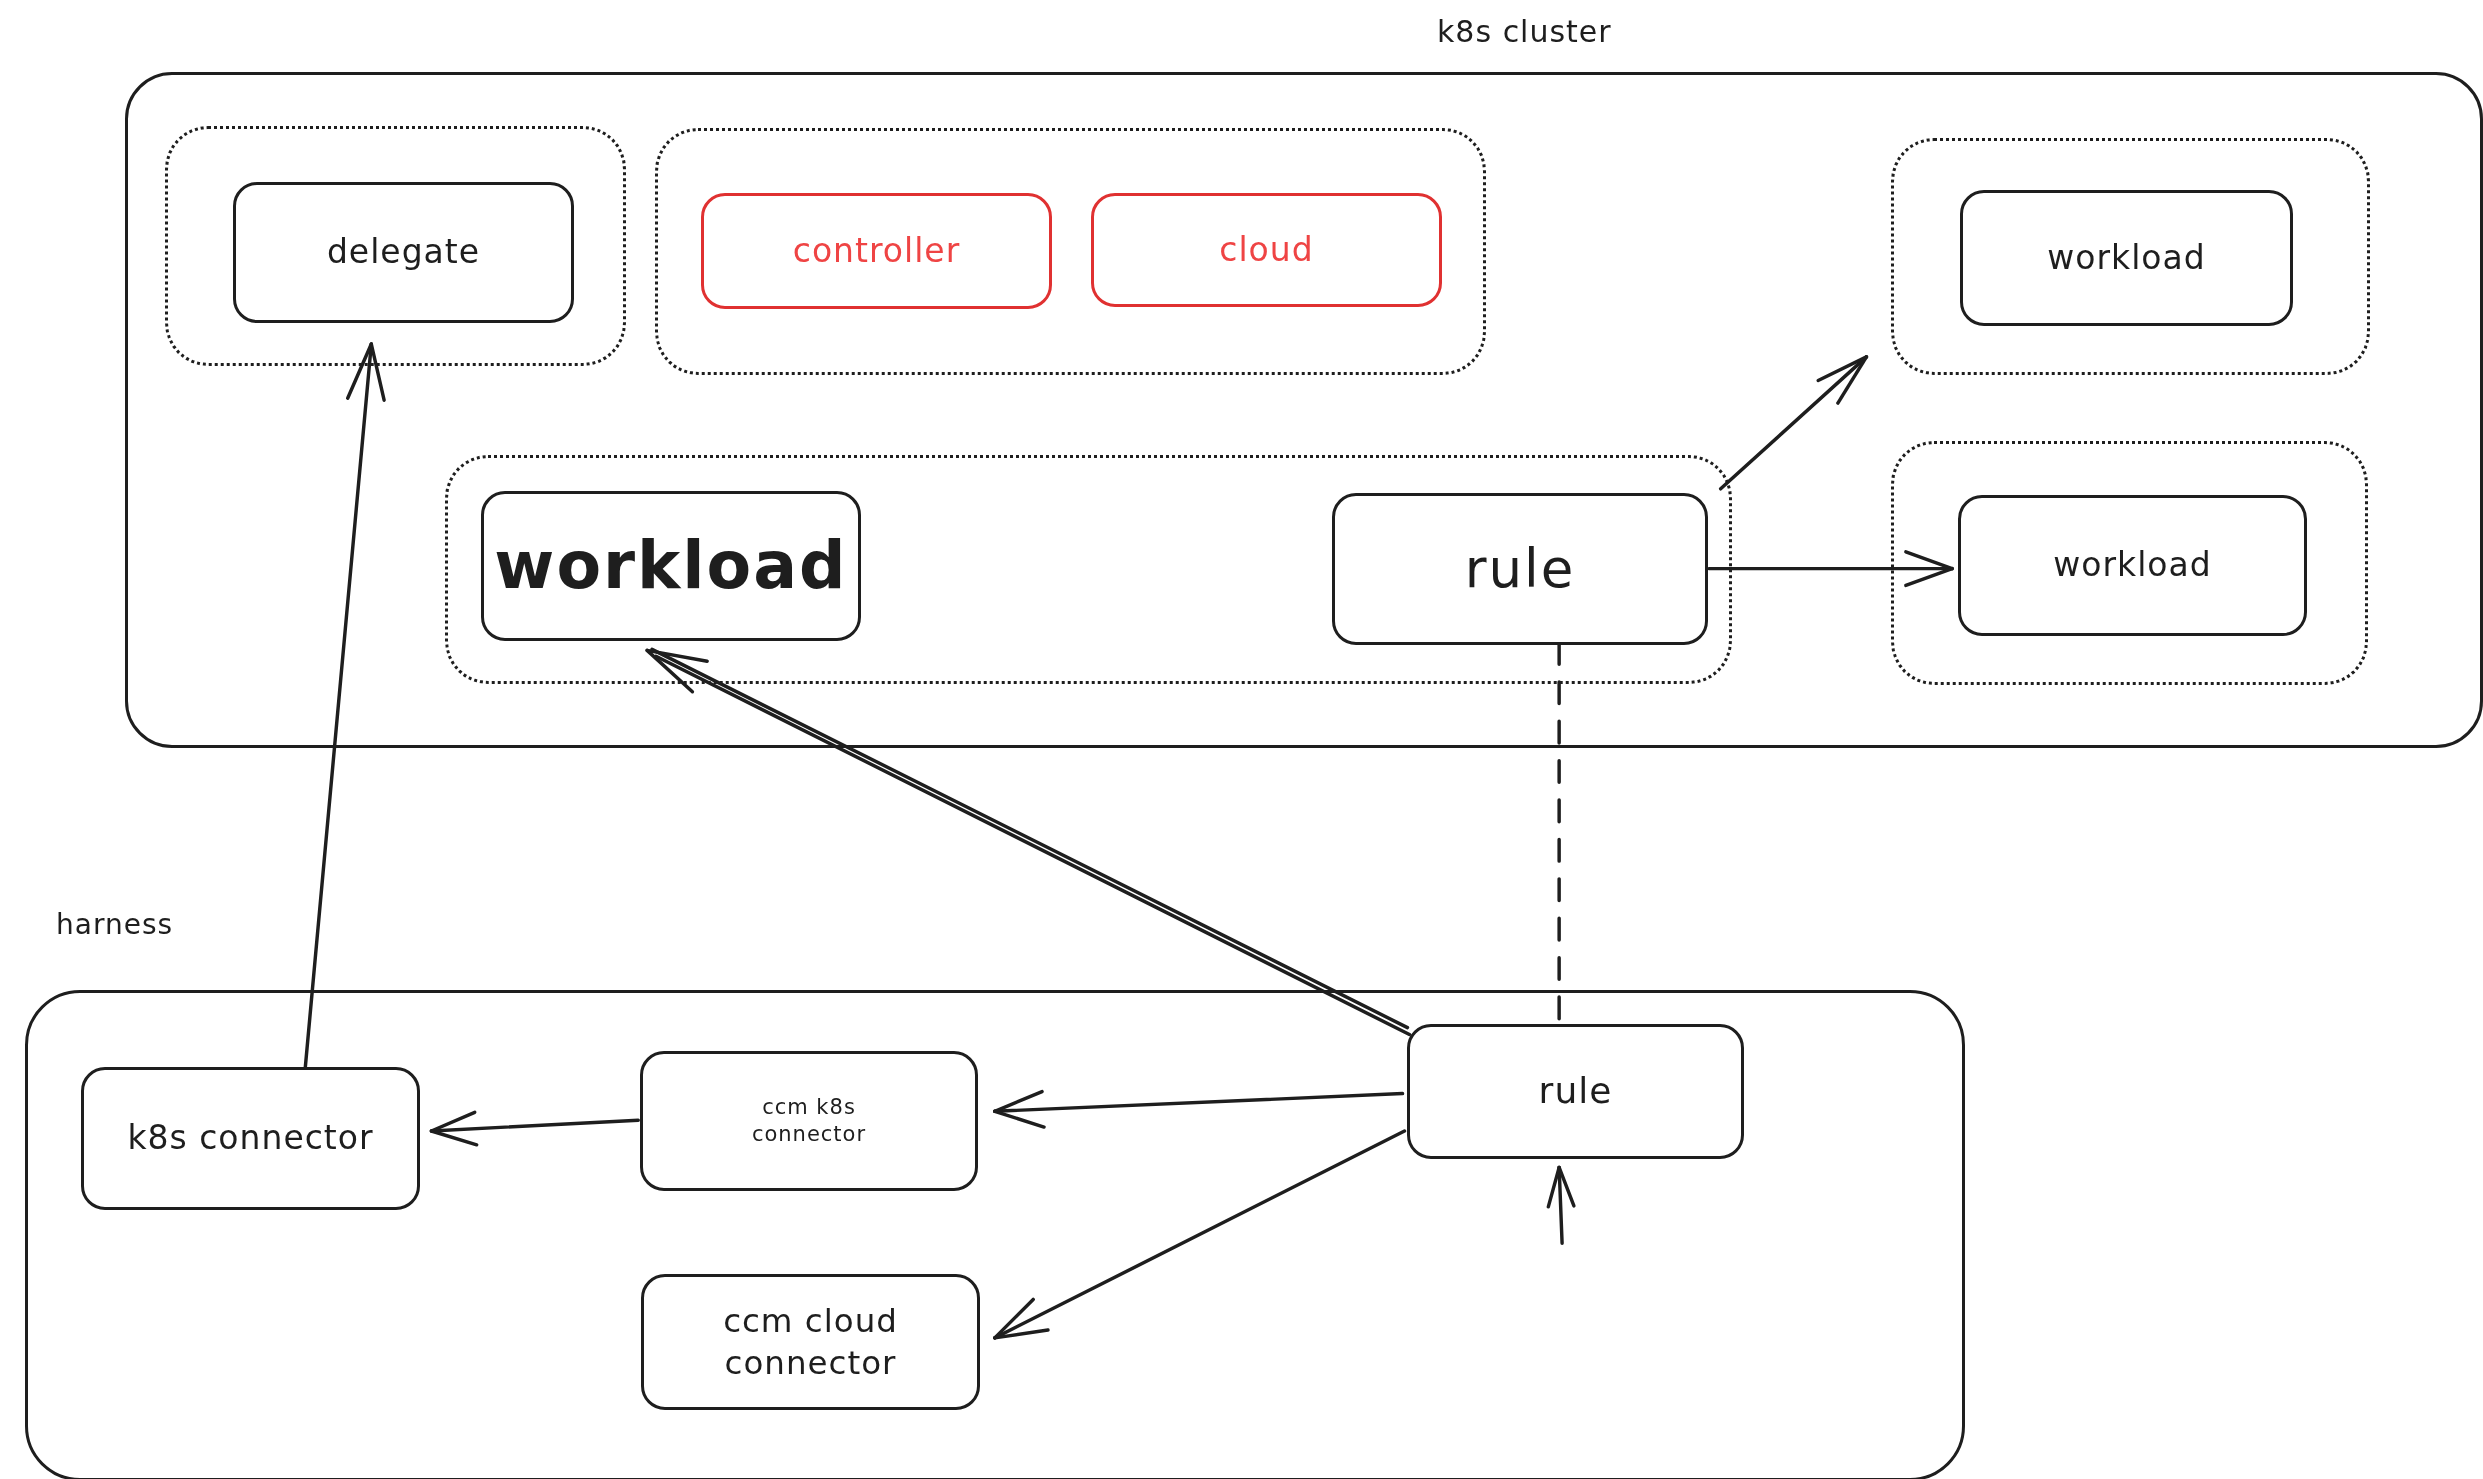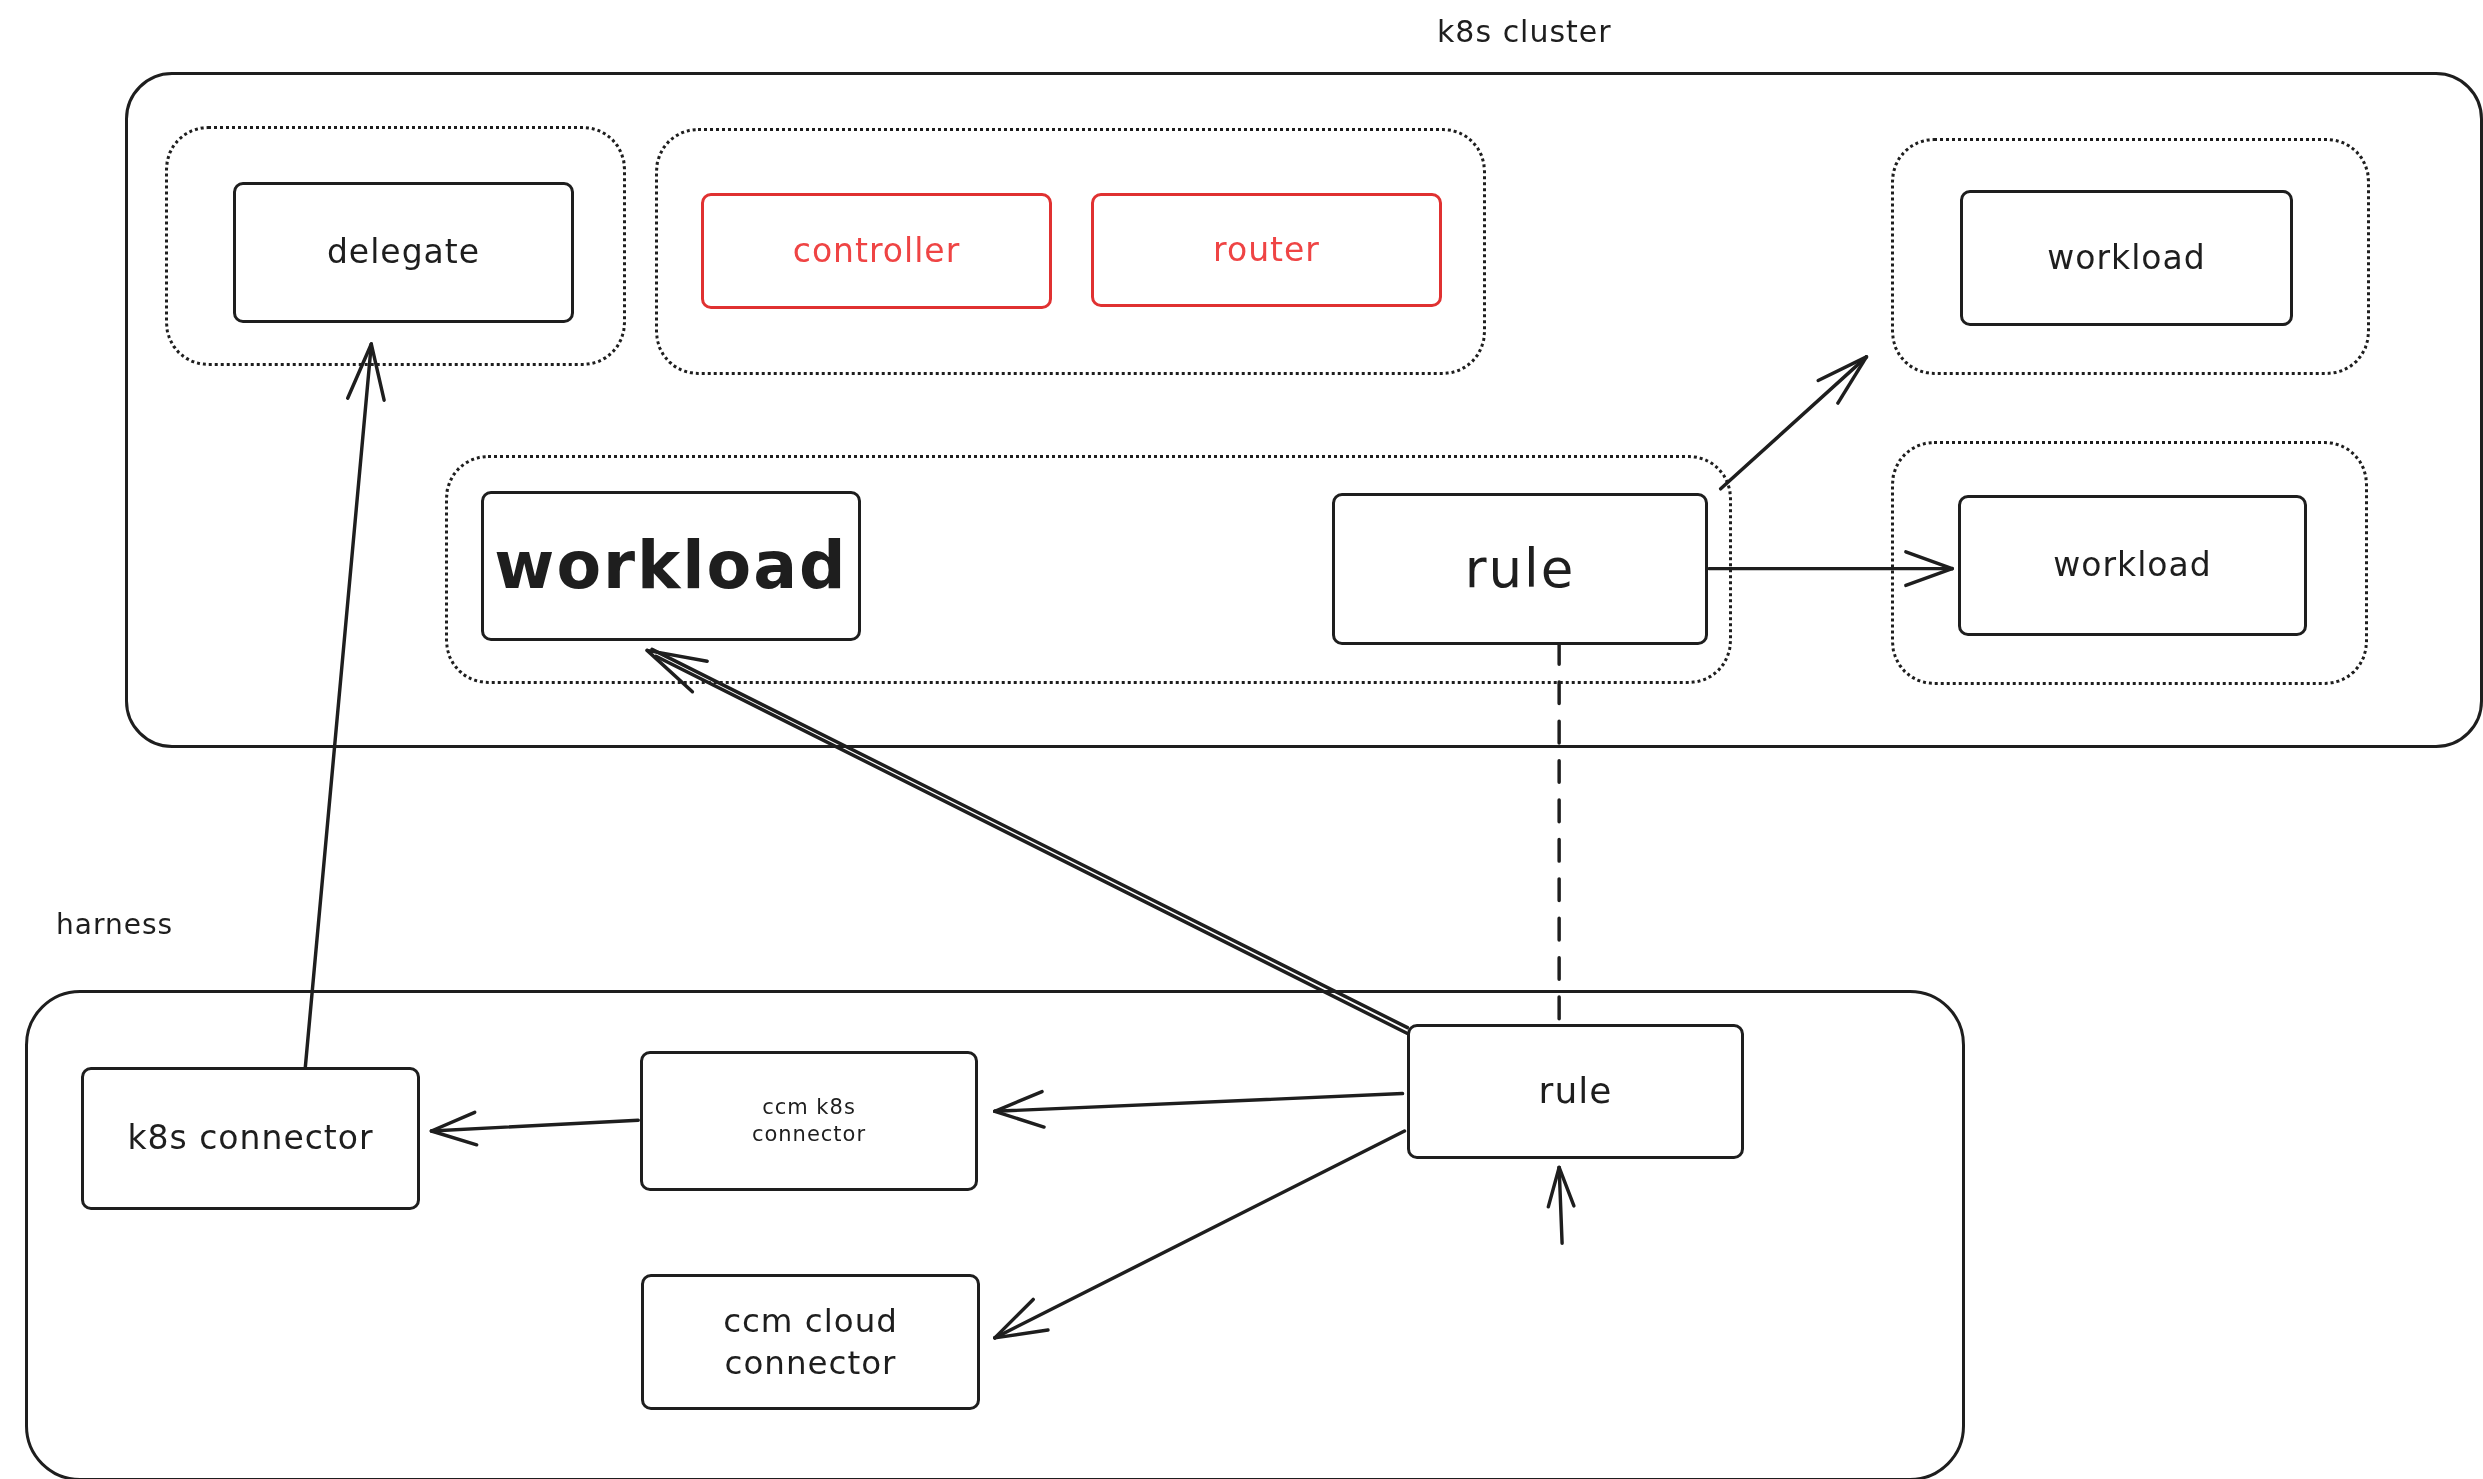--- a/index.html
+++ b/index.html
@@ -15,7 +15,7 @@
     position:absolute;border:3.4px dotted #1e1e1e;border-radius:43px;background:transparent;
   }
   .node{
-    position:absolute;border:3.4px solid #1e1e1e;border-radius:10px;background:#ffffff;
+    position:absolute;border:3.4px solid #1e1e1e;border-radius:24px;background:#ffffff;
     display:flex;align-items:center;justify-content:center;text-align:center;
     font-size:33px;letter-spacing:1px;line-height:1.3;
   }

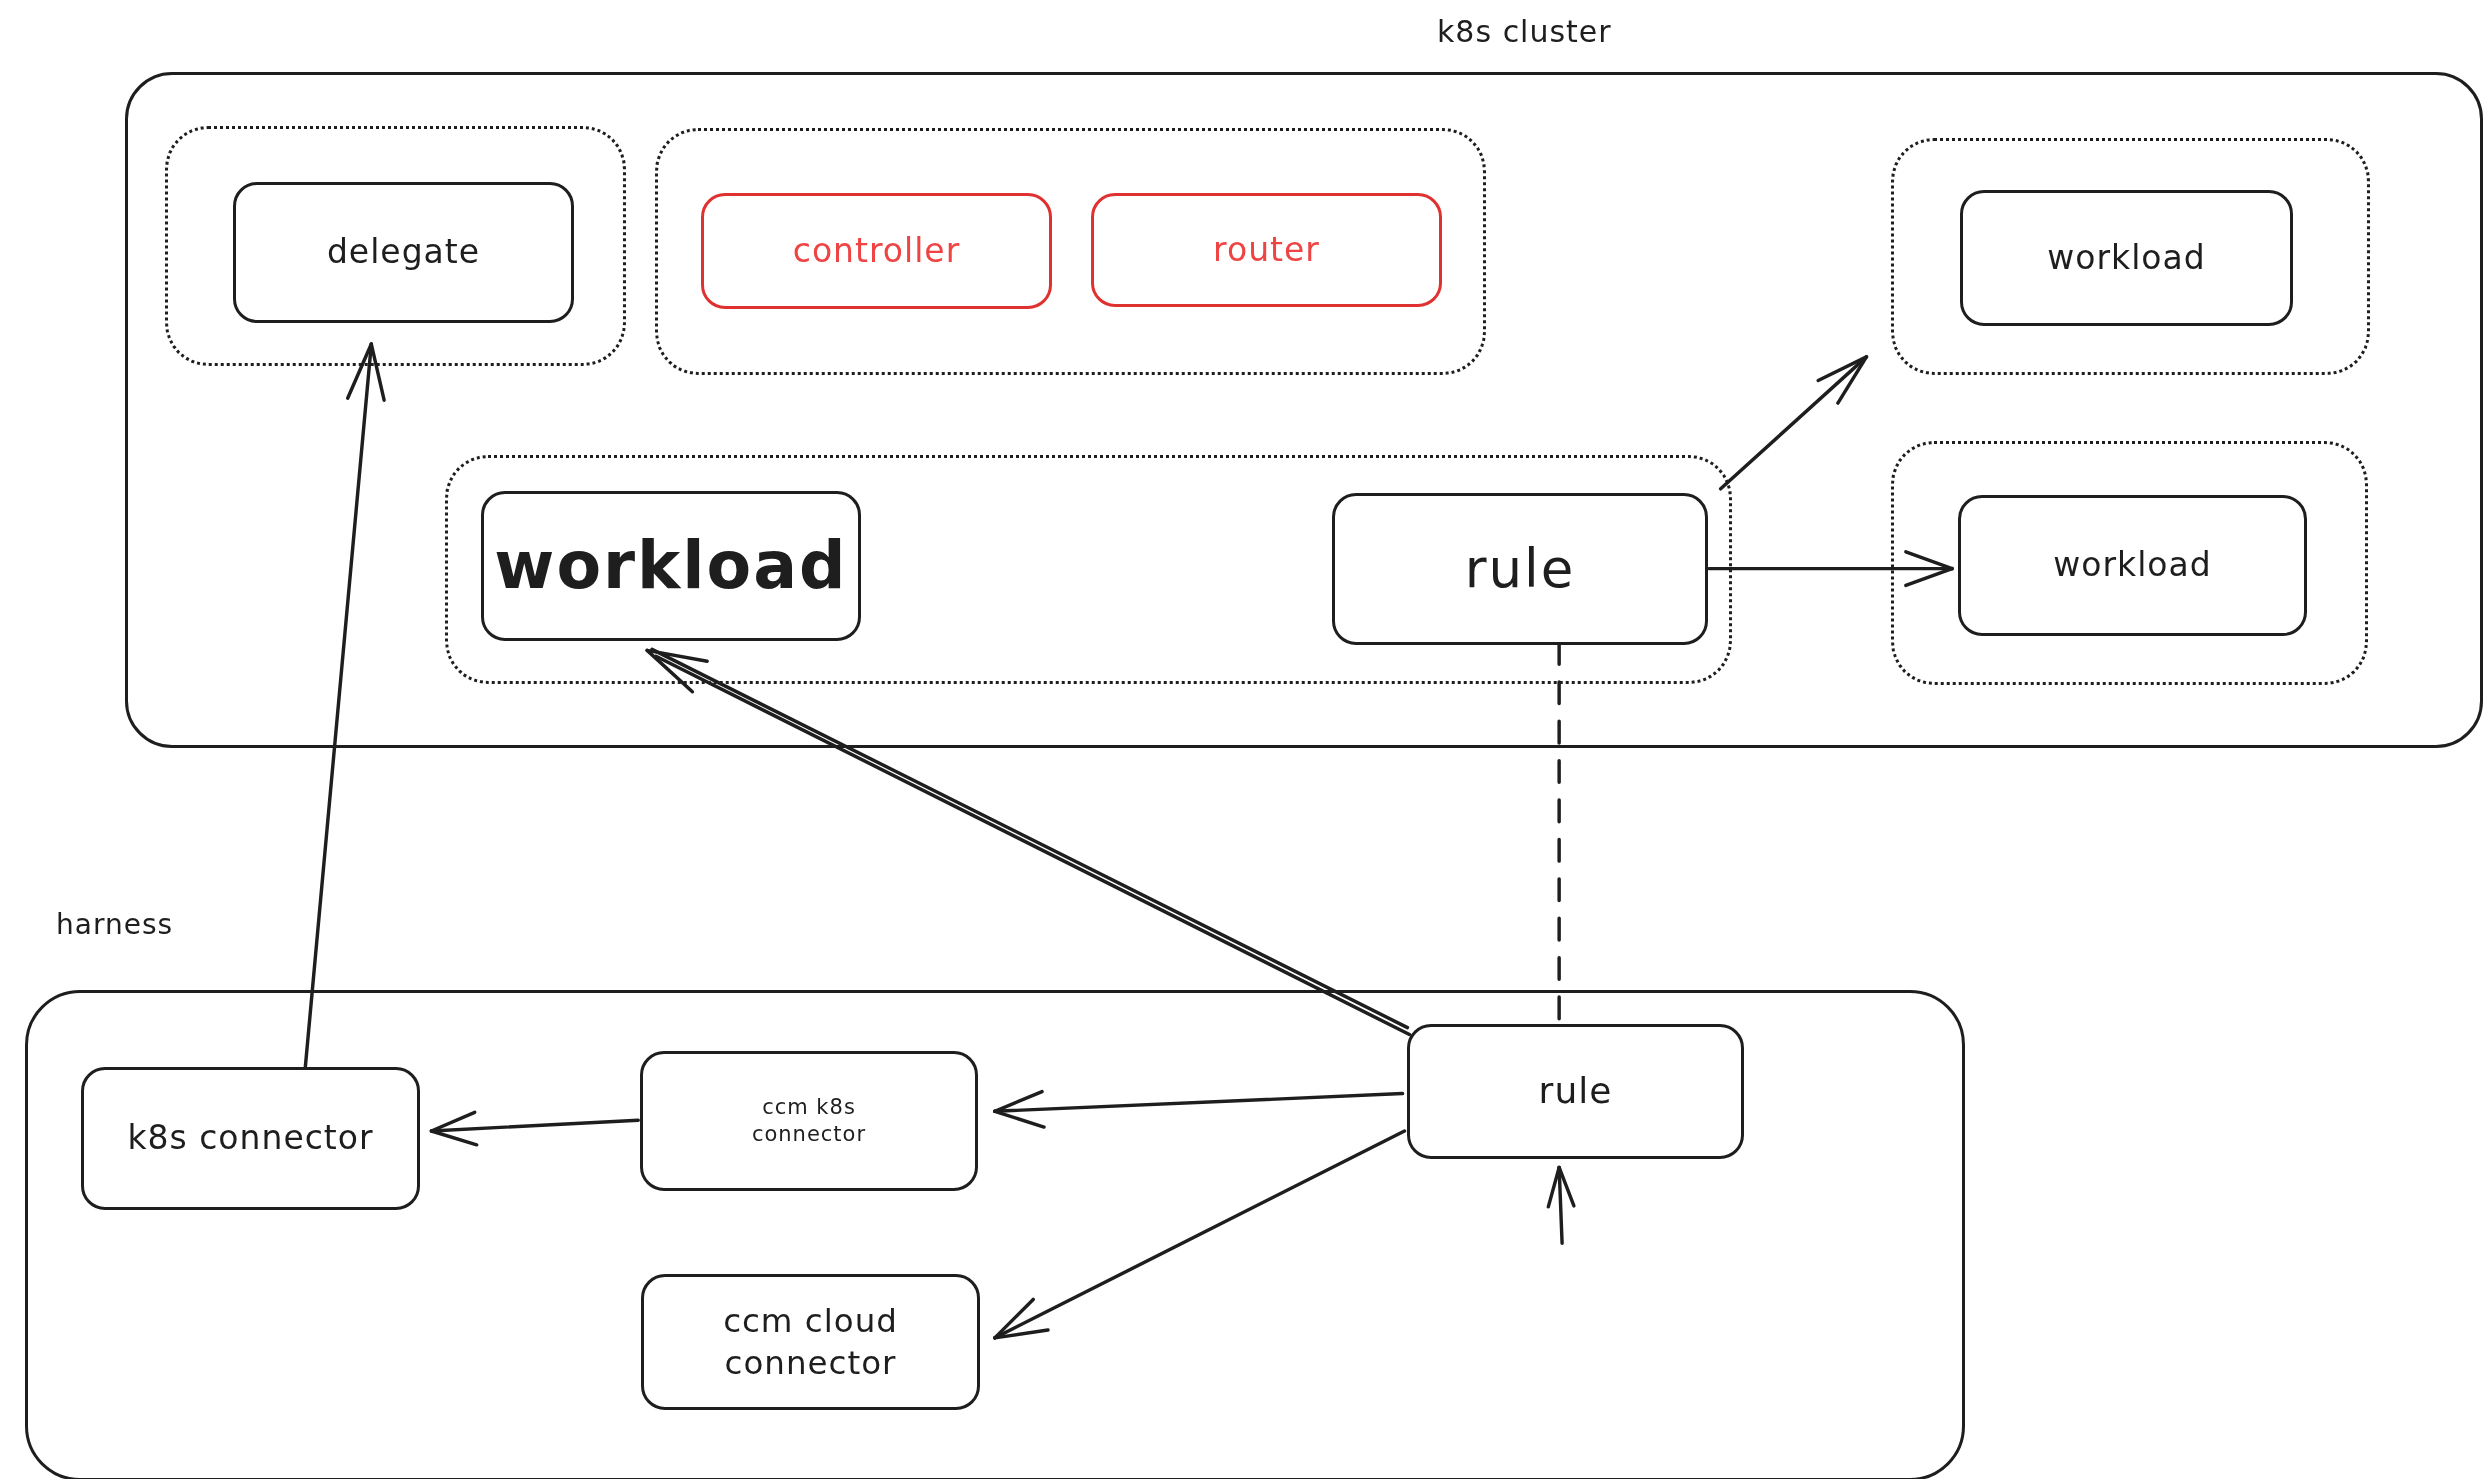--- a/index.html
+++ b/index.html
@@ -99,7 +99,7 @@
 
   <div class="group" style="left:655px;top:128px;width:825px;height:241px;"></div>
   <div class="node red" style="left:701px;top:193px;width:345px;height:110px;">controller</div>
-  <div class="node red" style="left:1091px;top:193px;width:345px;height:108px;">router</div>
+  <div class="node red" style="left:1091px;top:193px;width:345px;height:108px;">cloud</div>
 
   <div class="group" style="left:1891px;top:138px;width:473px;height:231px;"></div>
   <div class="node" style="left:1960px;top:190px;width:327px;height:130px;">workload</div>

